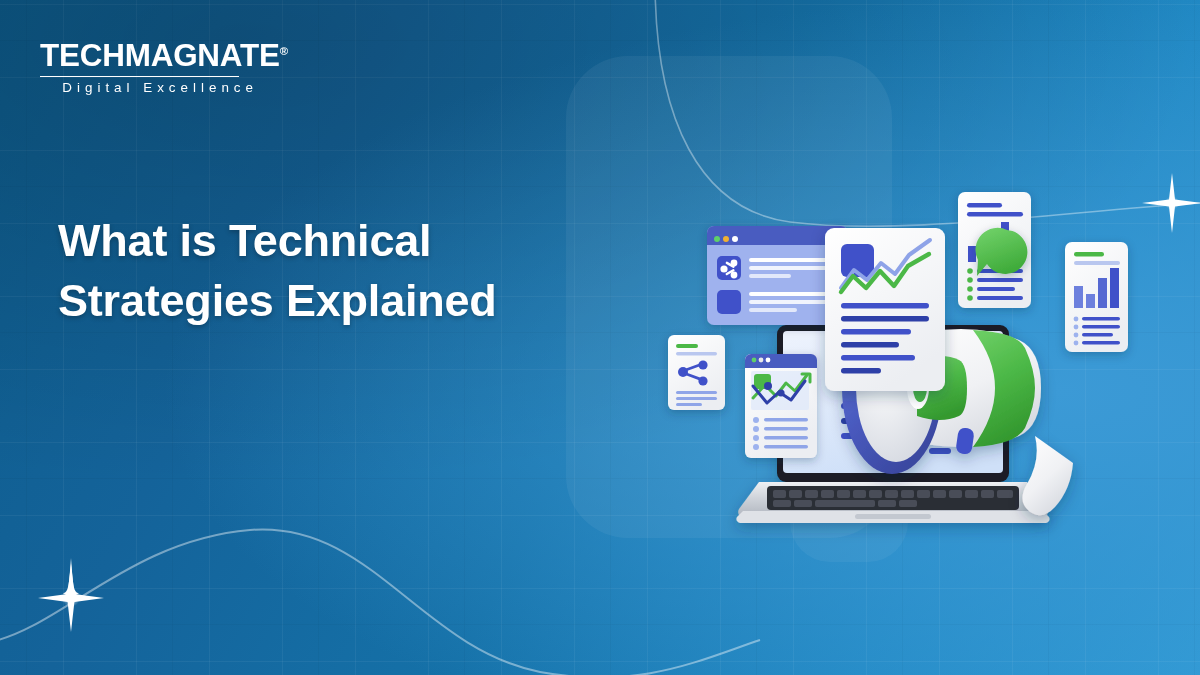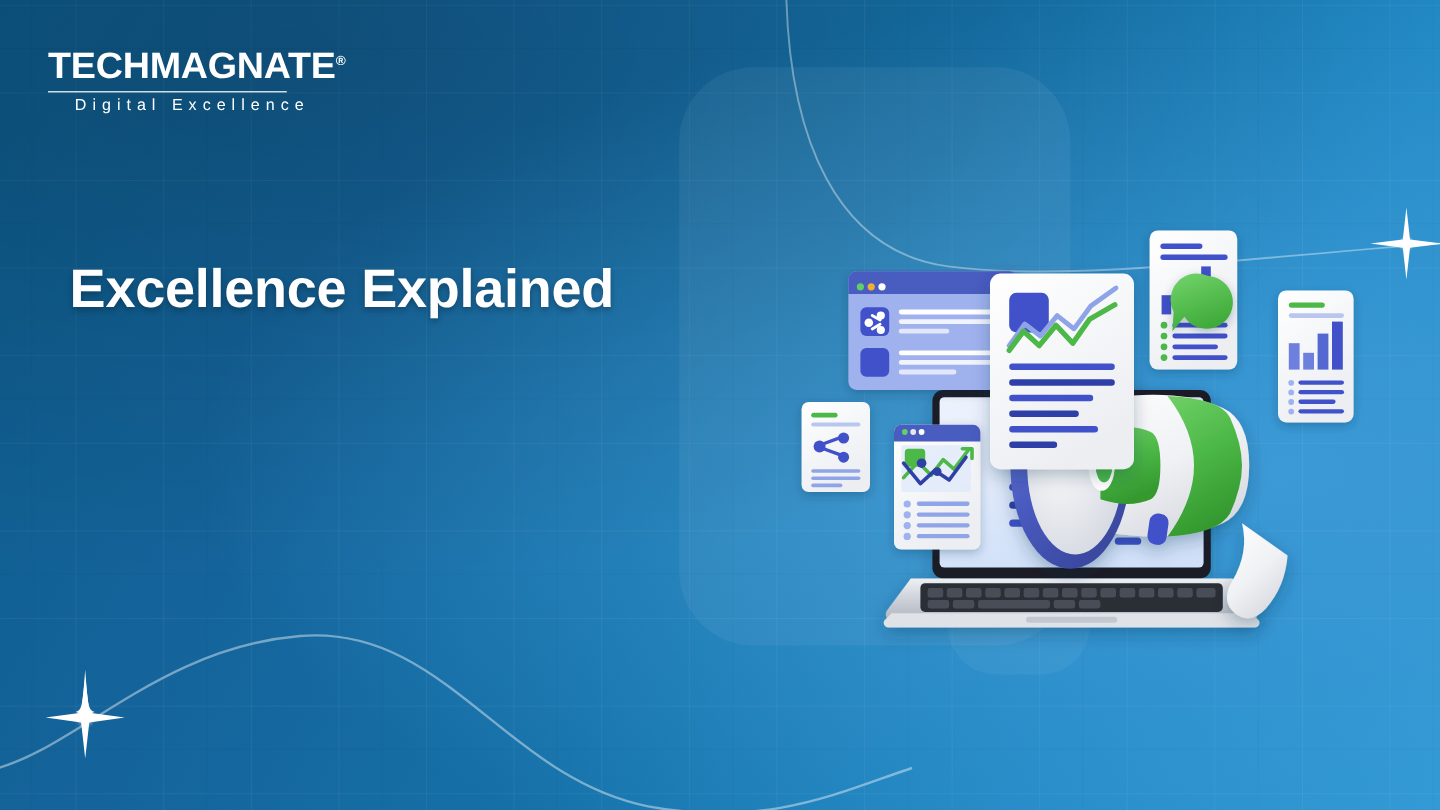--- a/index.html
+++ b/index.html
@@ -114,6 +114,7 @@
   </div>
 
   <h1 class="headline">
+    <span>What is Technical</span>
     <span>Excellence Explained</span>
   </h1>
 

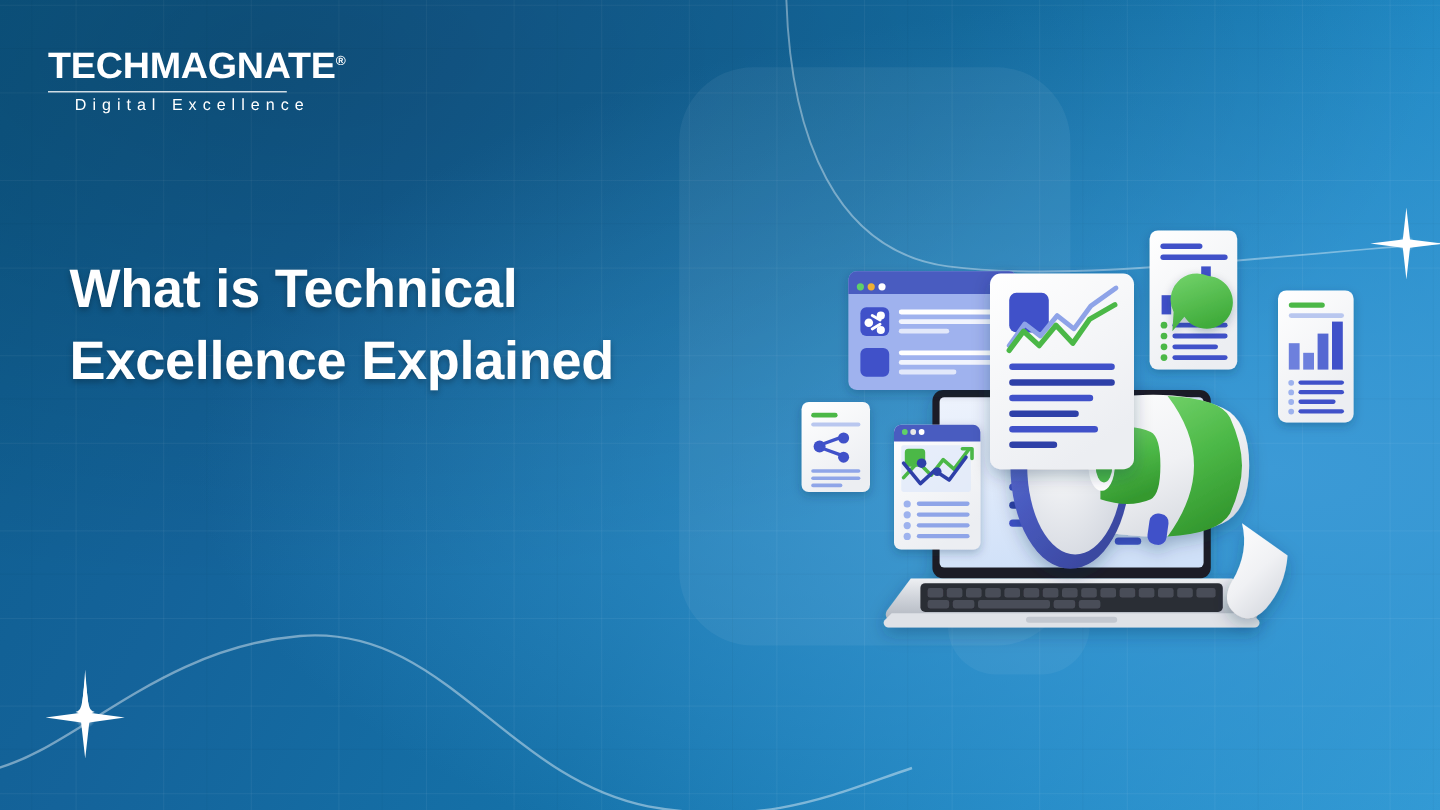--- a/index.html
+++ b/index.html
@@ -115,7 +115,7 @@
 
   <h1 class="headline">
     <span>What is Technical</span>
-    <span>Excellence Explained</span>
+    <span>Strategies Explained</span>
   </h1>
 
   <div class="illus">

